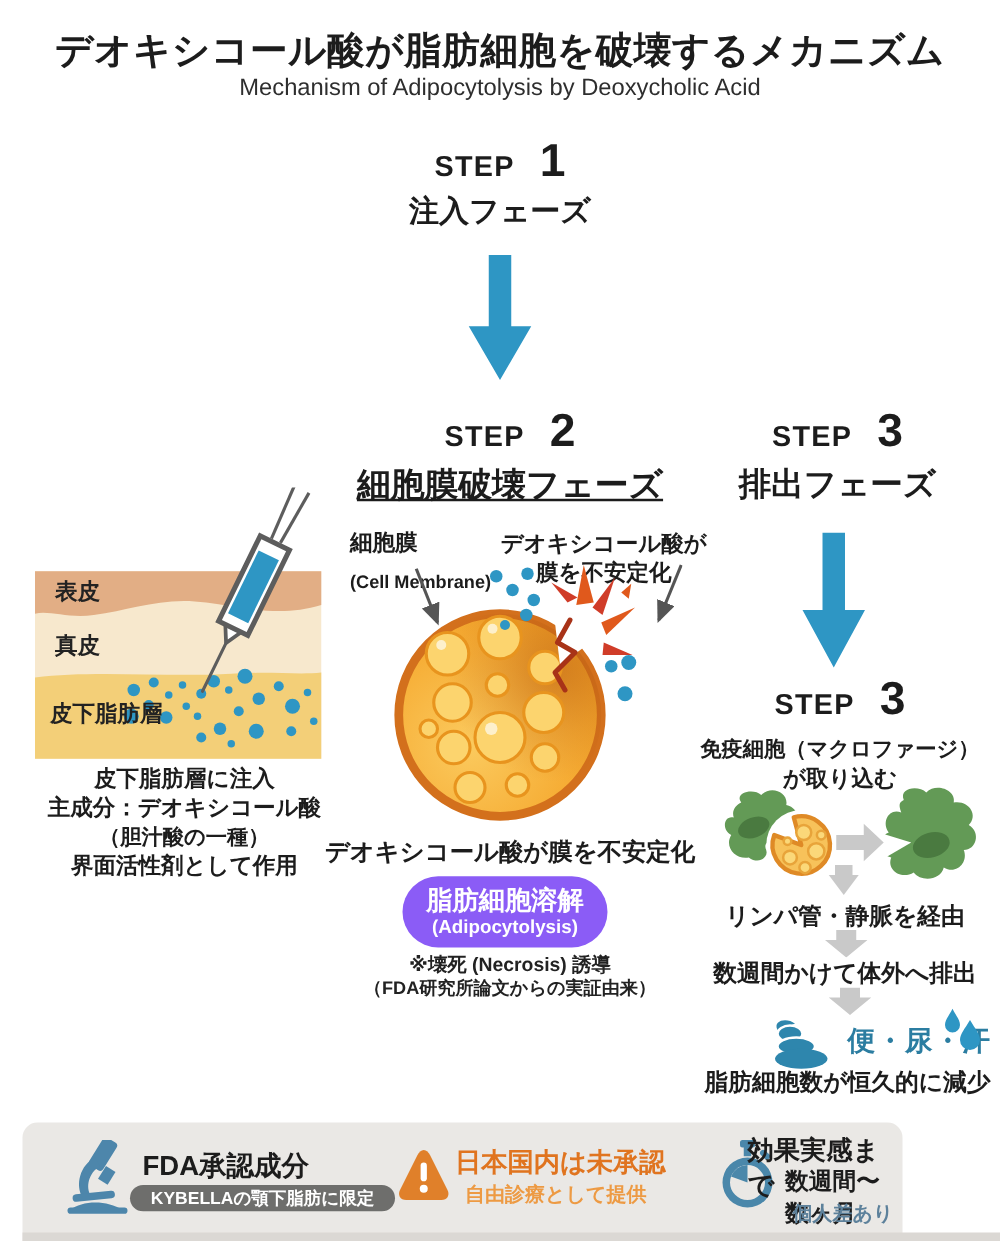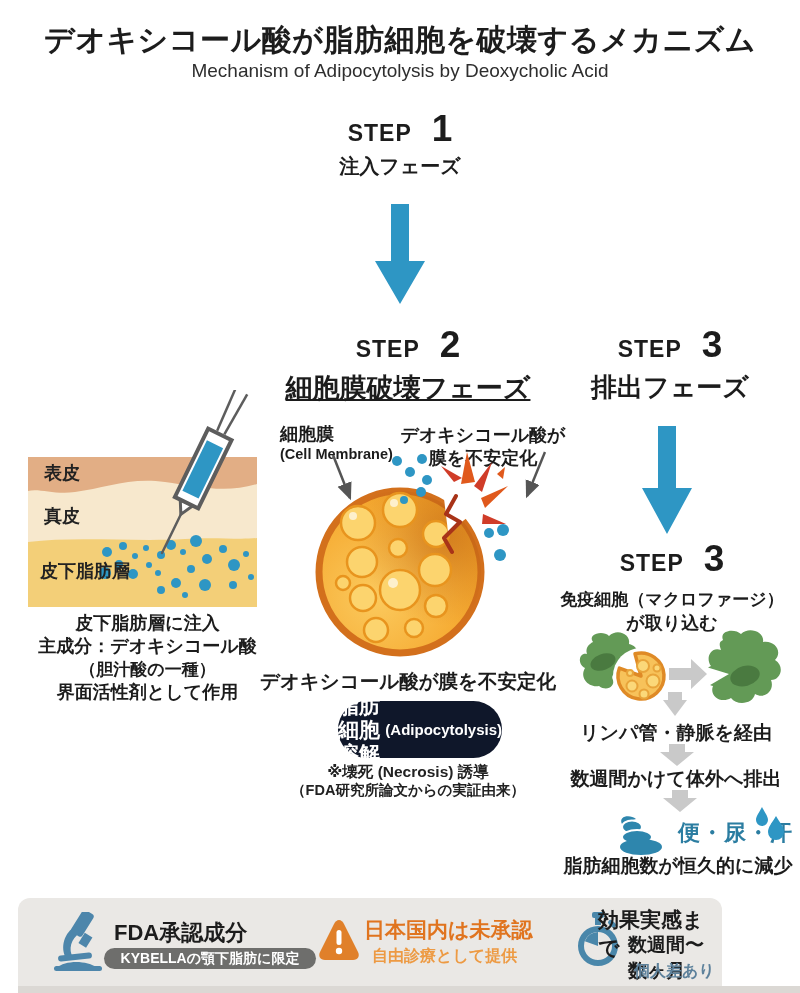--- a/index.html
+++ b/index.html
@@ -16,7 +16,7 @@
   .step-num{font-size:37px;font-weight:800;line-height:0.9;}
   .phase{font-weight:800;}
   .s1-block{top:112px;left:0;width:800px;}
-  .s1-block .phase{font-size:20px;margin-top:6px;}
+  .s1-block .phase{font-size:24px;margin-top:6px;}
   .s2-block{top:328px;left:253px;width:310px;}
   .s2-block .phase{font-size:27px;margin-top:7px;text-decoration:underline;}
   .s3-block{top:328px;left:556px;width:228px;}

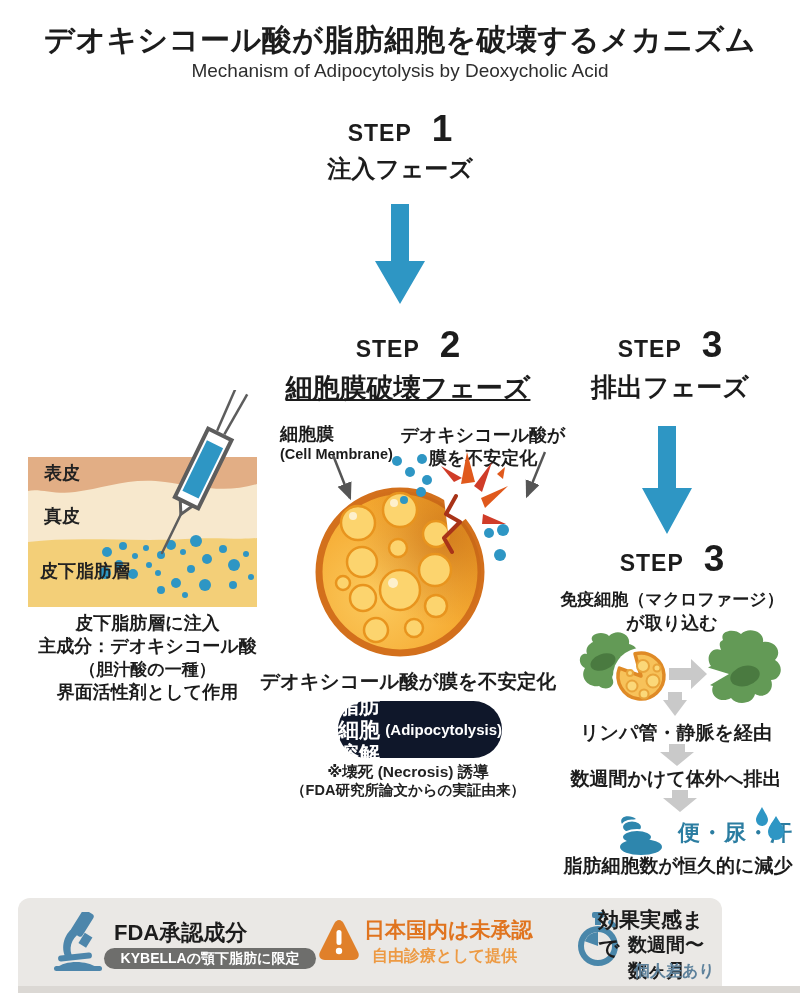--- a/index.html
+++ b/index.html
@@ -27,7 +27,7 @@
   .inj-caption .small{font-size:17px;}
   .membrane-label{top:424px;left:280px;line-height:20px;}
   .membrane-label .jp{font-size:18px;font-weight:800;}
-  .membrane-label .en{font-size:14.5px;font-weight:600;}
+  .membrane-label .en{font-size:14.5px;font-weight:600;margin-top:12px;}
   .destab-label{top:424px;left:398px;width:170px;font-size:18px;font-weight:800;line-height:23px;}
   .cell-caption{top:668px;left:248px;width:320px;font-size:19.5px;font-weight:800;}
   .lysis-badge{top:701px;left:338px;width:164px;height:57px;background:#0f172a;border-radius:29px;

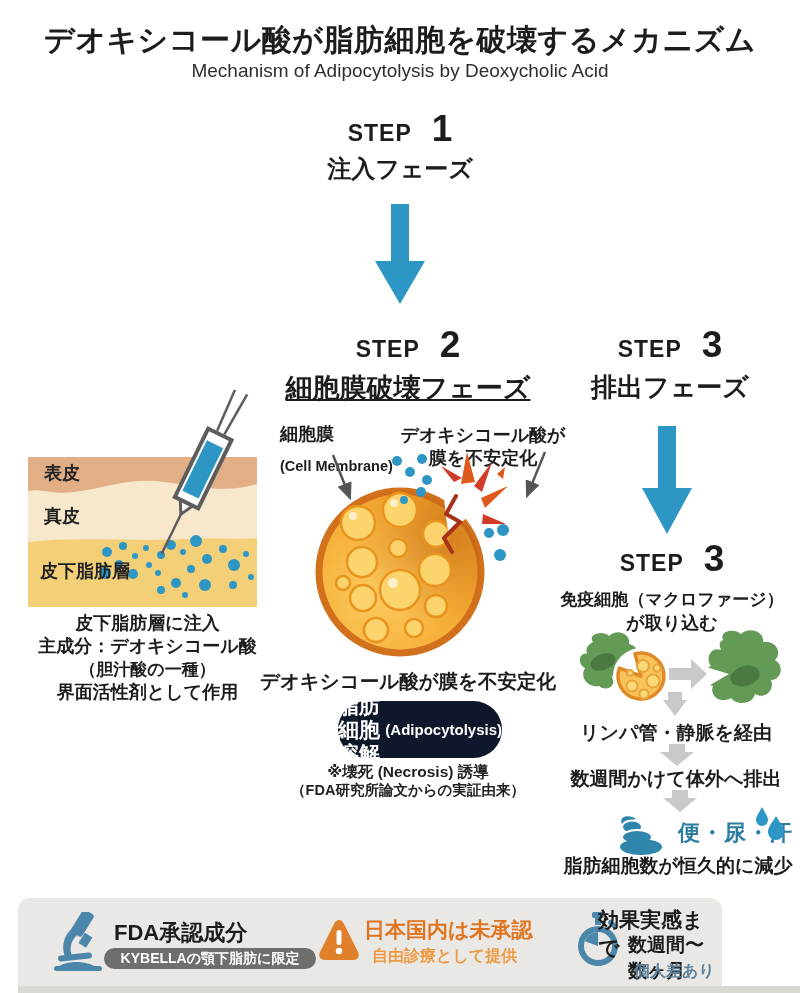--- a/index.html
+++ b/index.html
@@ -30,8 +30,8 @@
   .membrane-label .en{font-size:14.5px;font-weight:600;margin-top:12px;}
   .destab-label{top:424px;left:398px;width:170px;font-size:18px;font-weight:800;line-height:23px;}
   .cell-caption{top:668px;left:248px;width:320px;font-size:19.5px;font-weight:800;}
-  .lysis-badge{top:701px;left:338px;width:164px;height:57px;background:#0f172a;border-radius:29px;
-    display:flex;flex-direction:row;align-items:center;justify-content:center;color:#fff;}
+  .lysis-badge{top:701px;left:322px;width:164px;height:57px;background:#8b5cf6;border-radius:29px;
+    display:flex;flex-direction:column;align-items:center;justify-content:center;color:#fff;}
   .lysis-badge .jp{font-size:21px;font-weight:800;line-height:24px;}
   .lysis-badge .en{font-size:15px;font-weight:700;line-height:17px;}
   .note1{top:762px;left:248px;width:320px;font-size:15.5px;font-weight:600;color:#222;}

